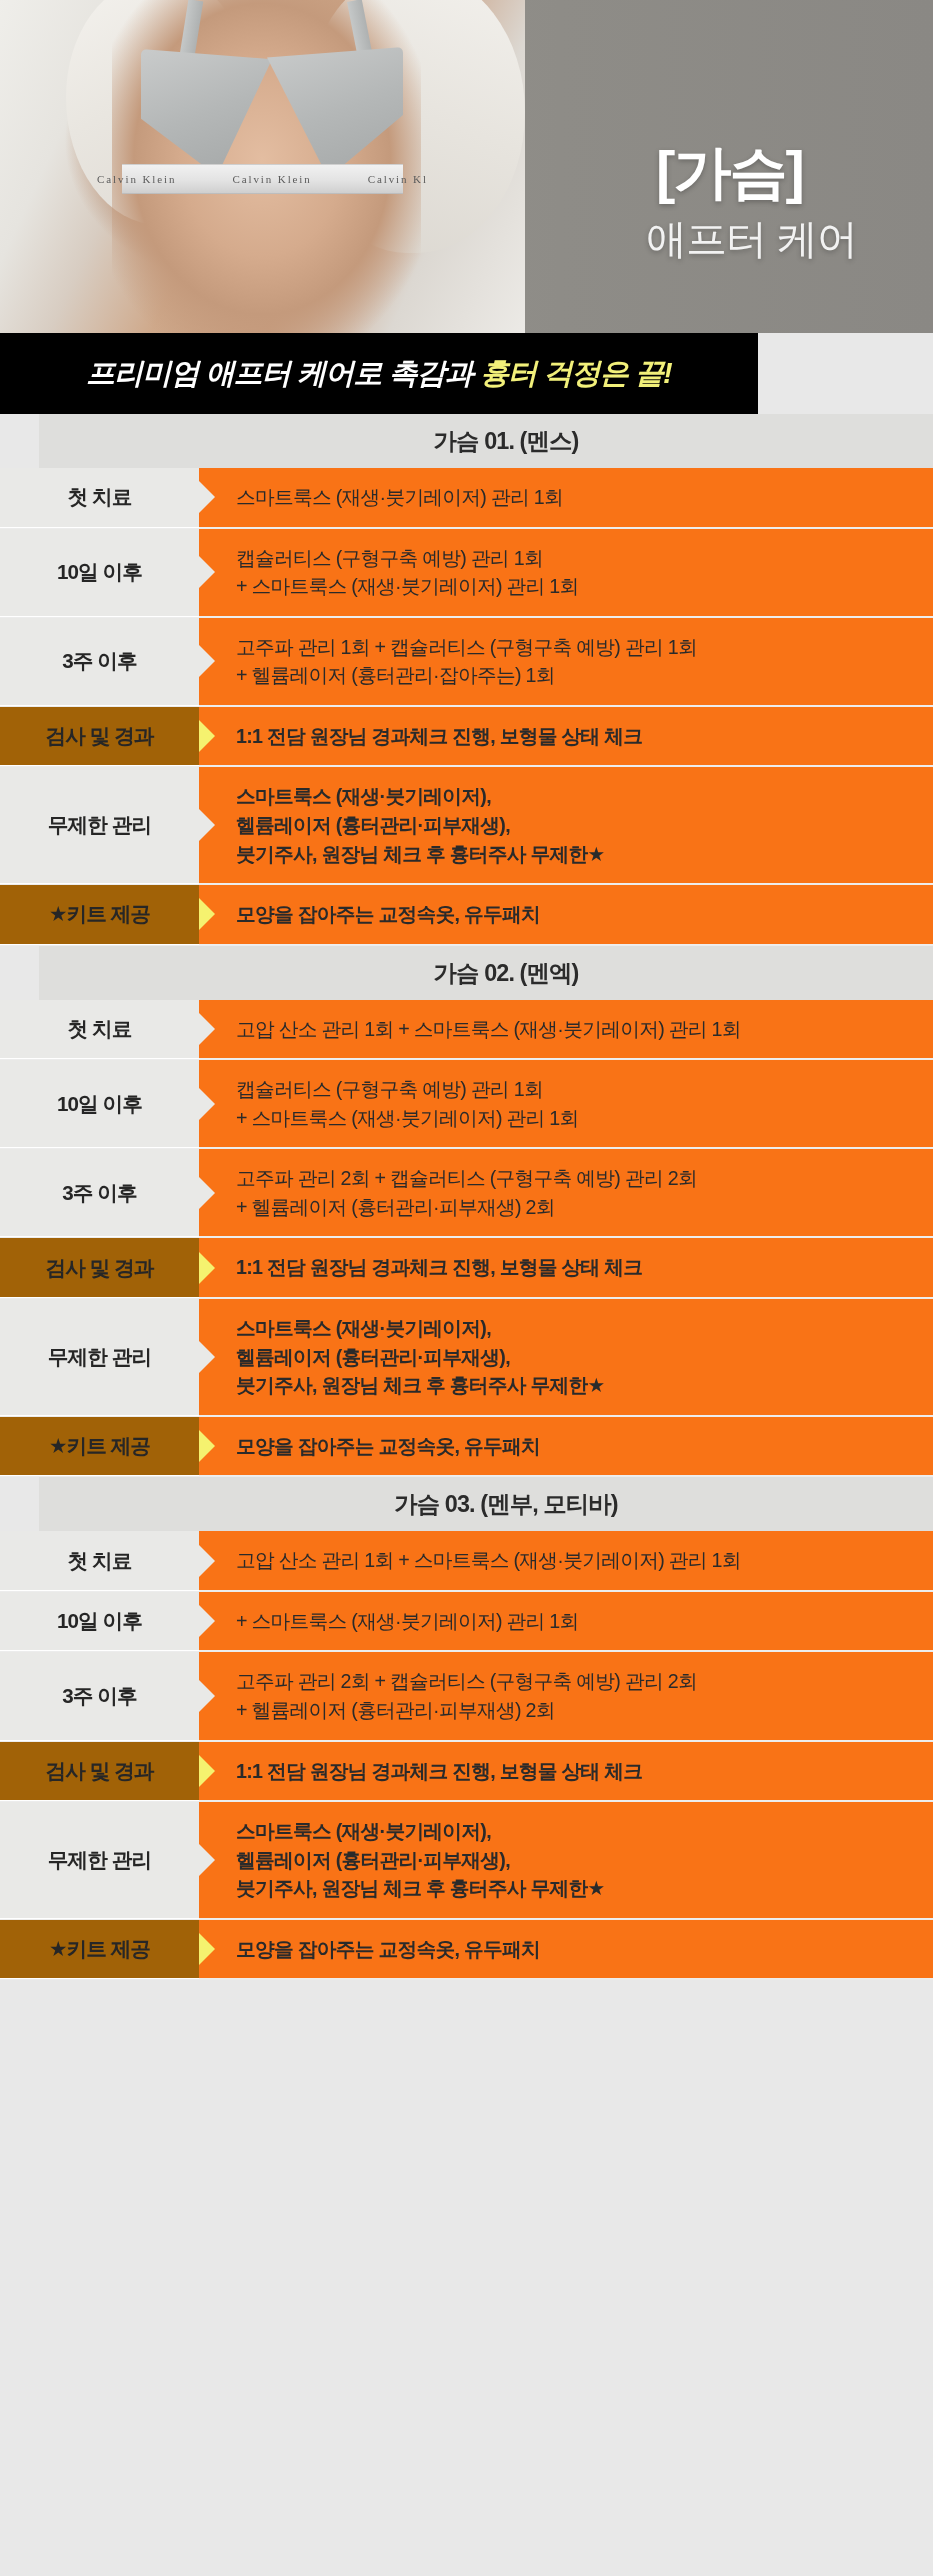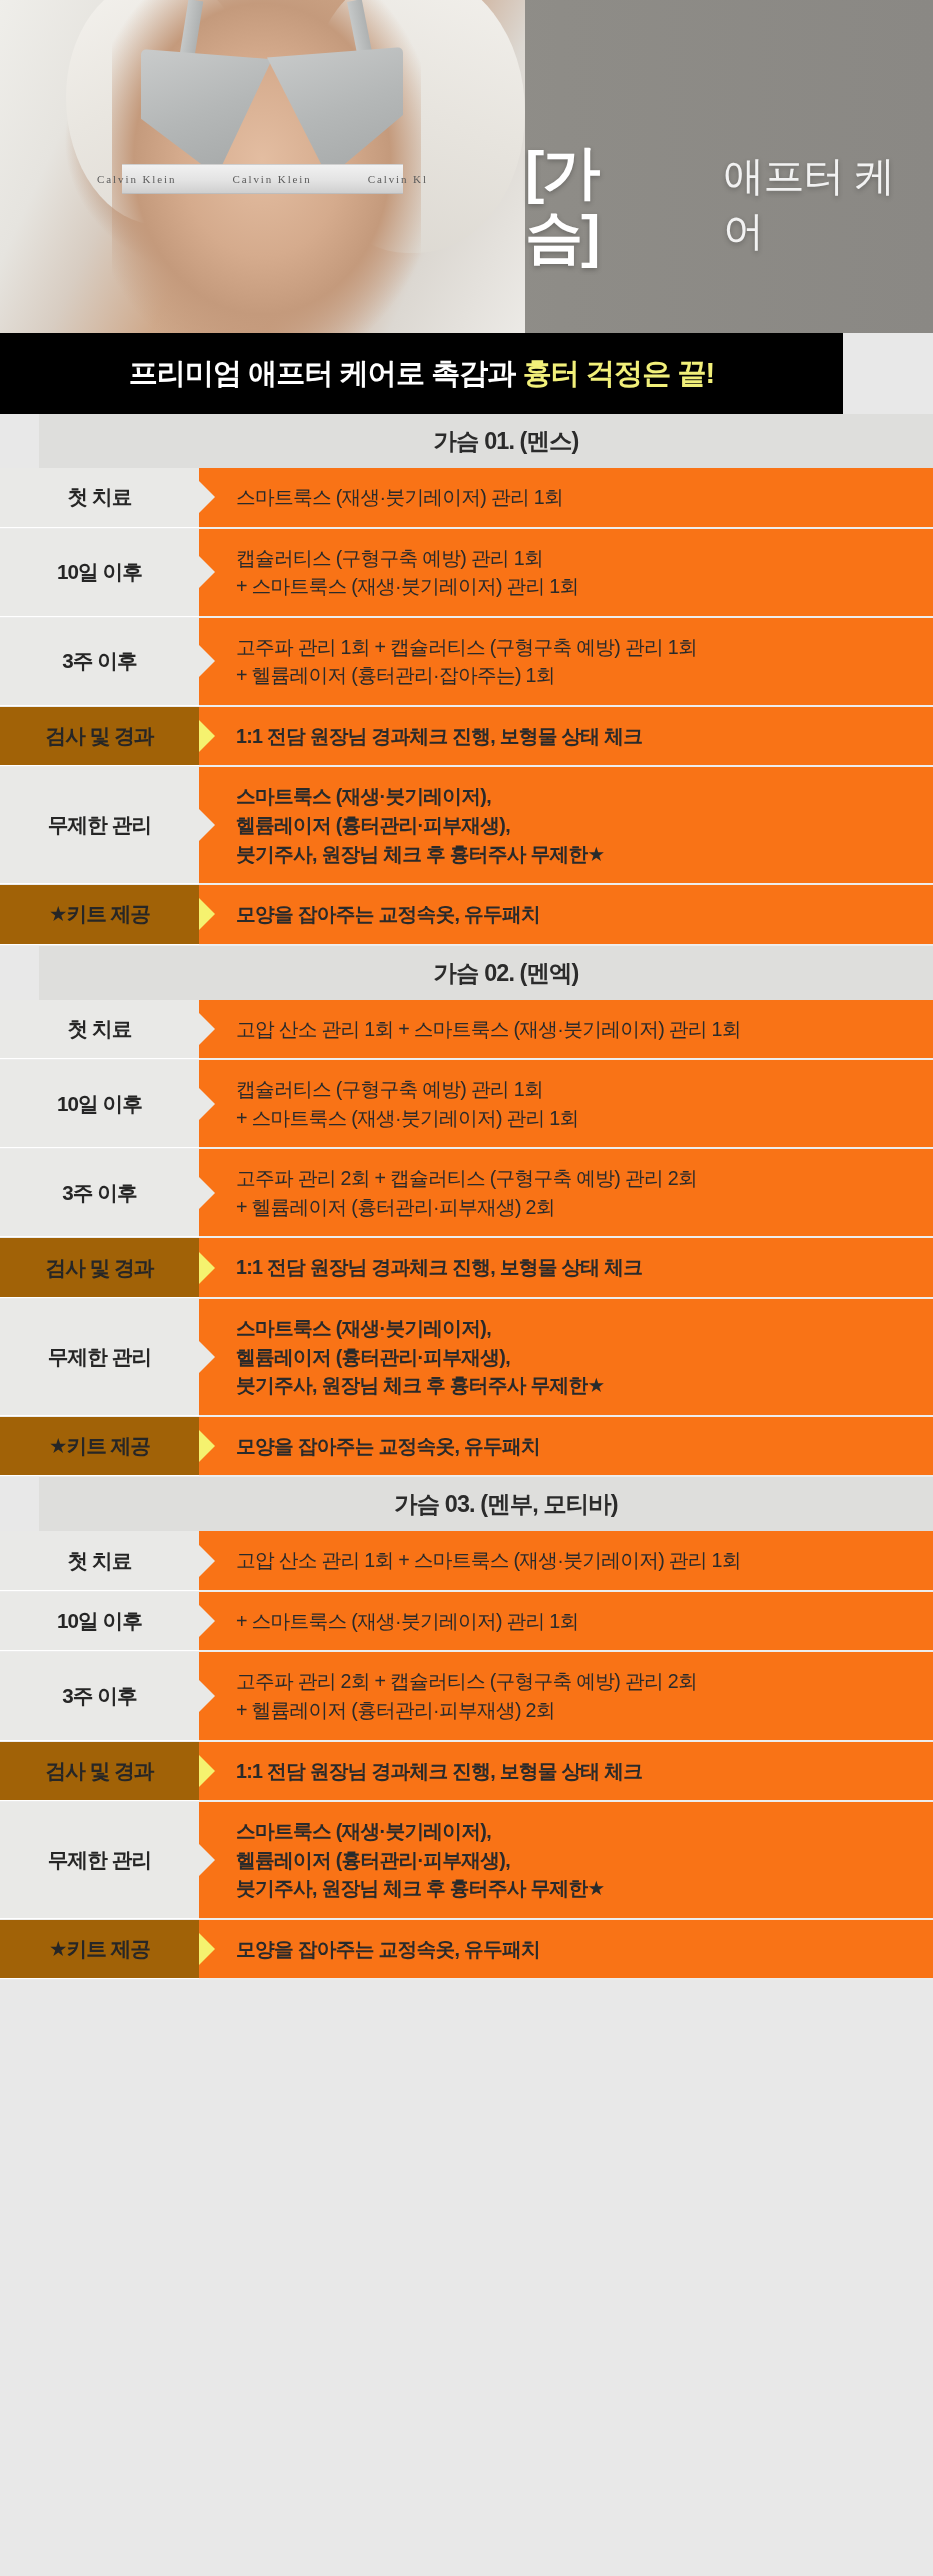--- a/index.html
+++ b/index.html
@@ -105,7 +105,7 @@
     right: 0; top: 0;
     width: 409px; height: 407px;
     display: flex;
-    flex-direction: row;
+    flex-direction: column;
     align-items: center;
     justify-content: center;
     gap: 7.5px;

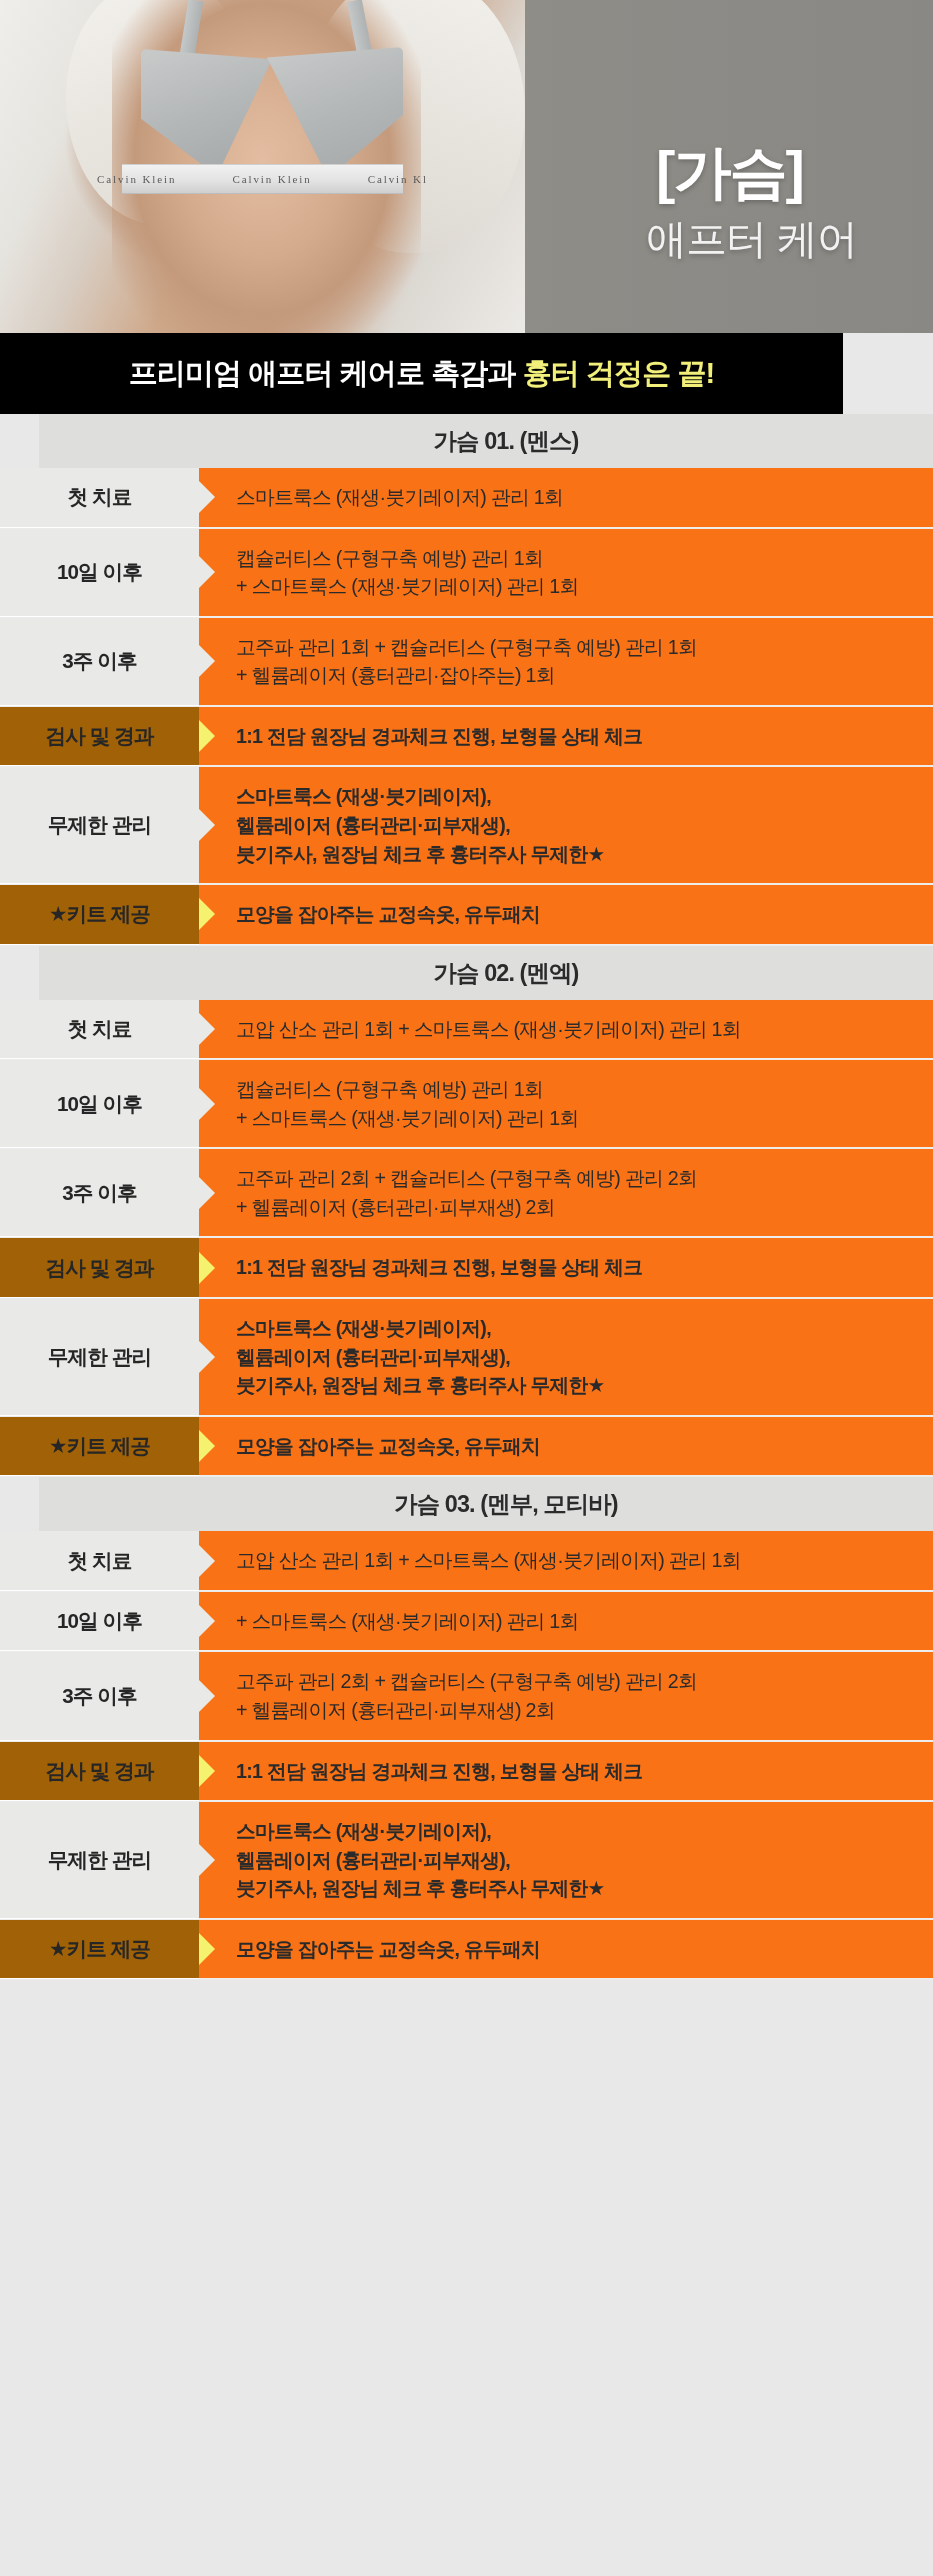--- a/index.html
+++ b/index.html
@@ -129,12 +129,13 @@
 
   
   .banner {
-    width: 843px;
+    width: 758px;
     height: 81px;
     background: #000000;
     display: flex;
     align-items: center;
     justify-content: center;
+    font-style: italic;
   }
   .banner-text {
     font-size: 29px;

